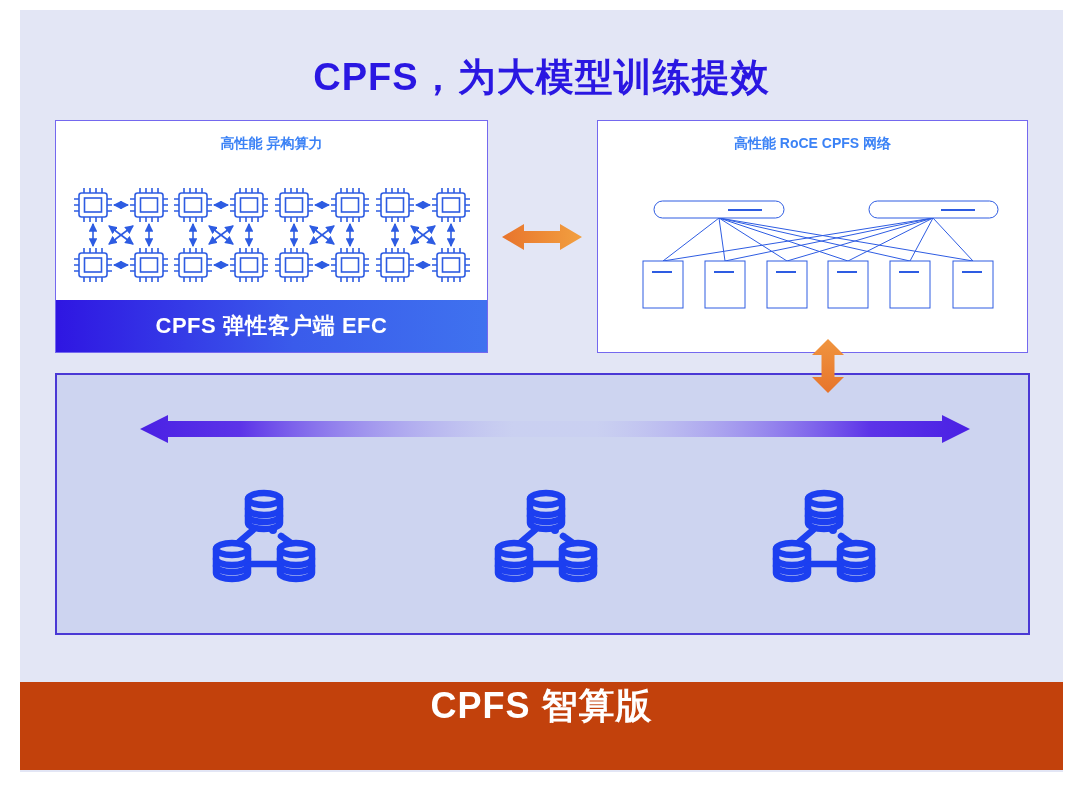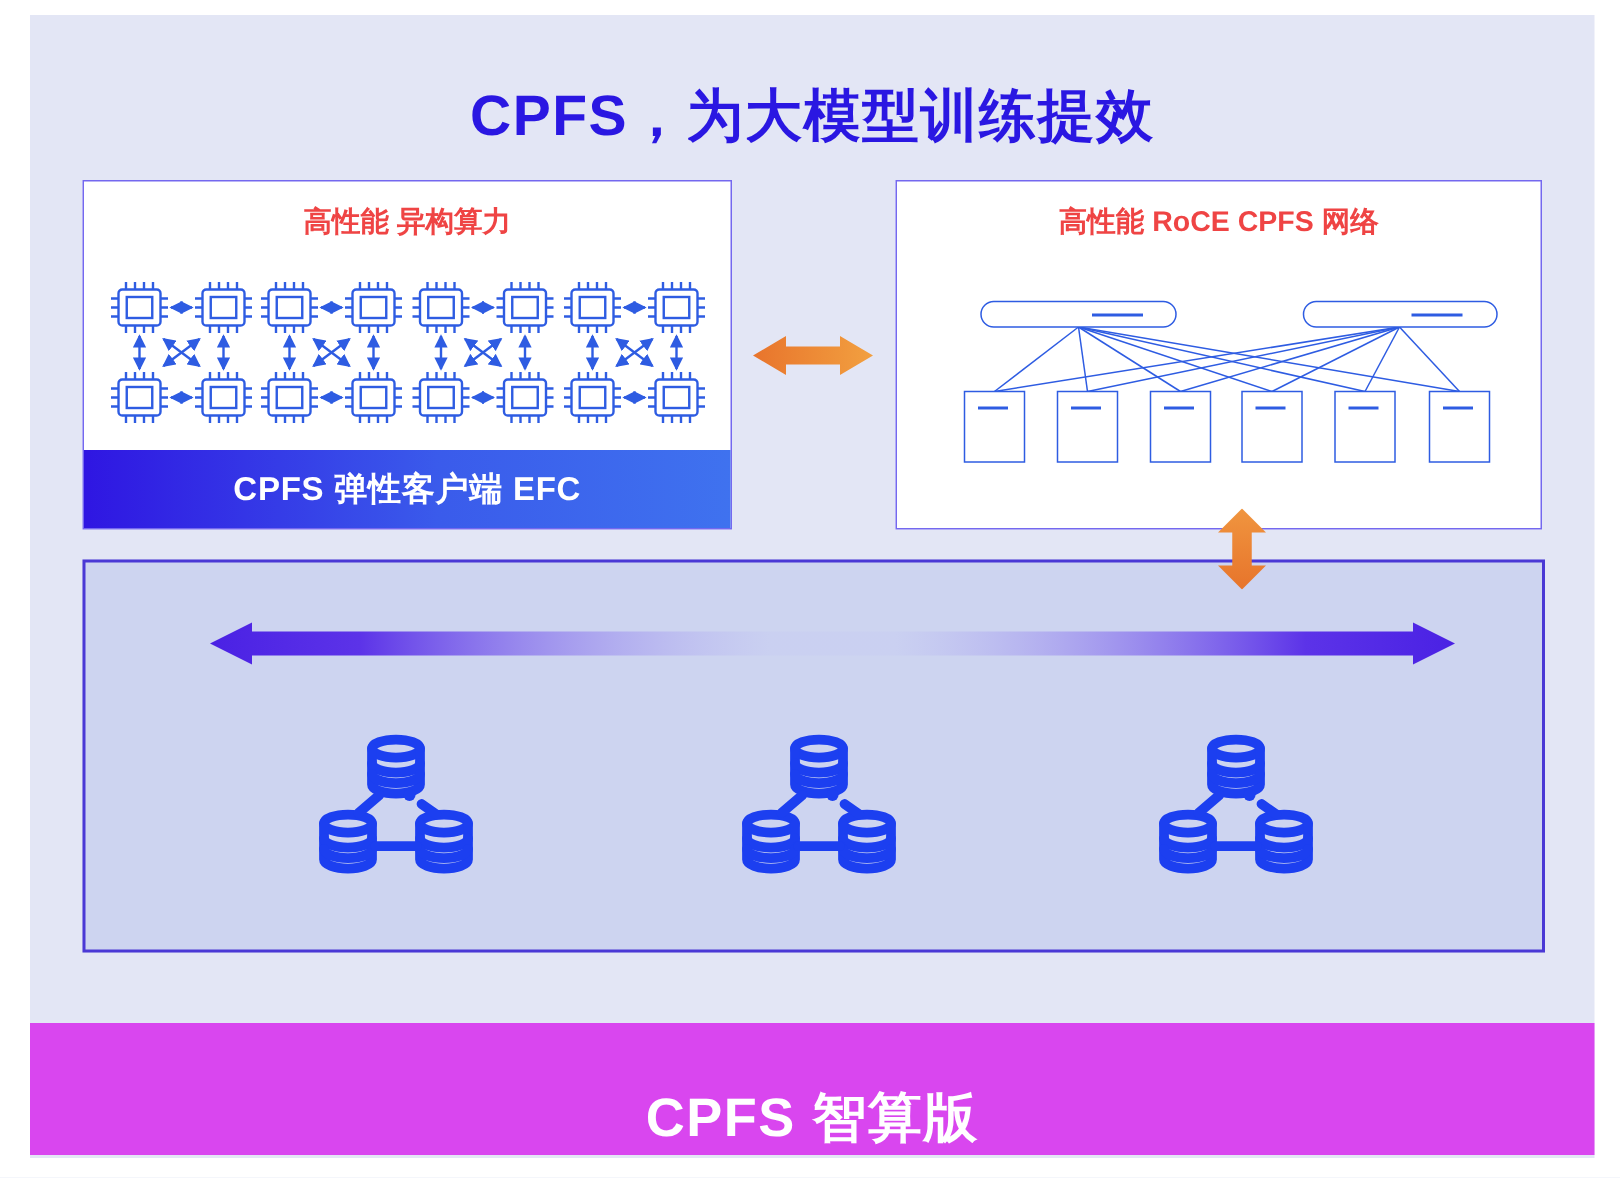--- a/index.html
+++ b/index.html
@@ -42,9 +42,9 @@
     left: 0; top: 14px;
     width: 100%;
     text-align: center;
-    font-size: 19px;
+    font-size: 14px;
     font-weight: bold;
-    color: #ef4444;
+    color: #3b82f6;
   }
   .gpu-grid-svg {
     position: absolute;

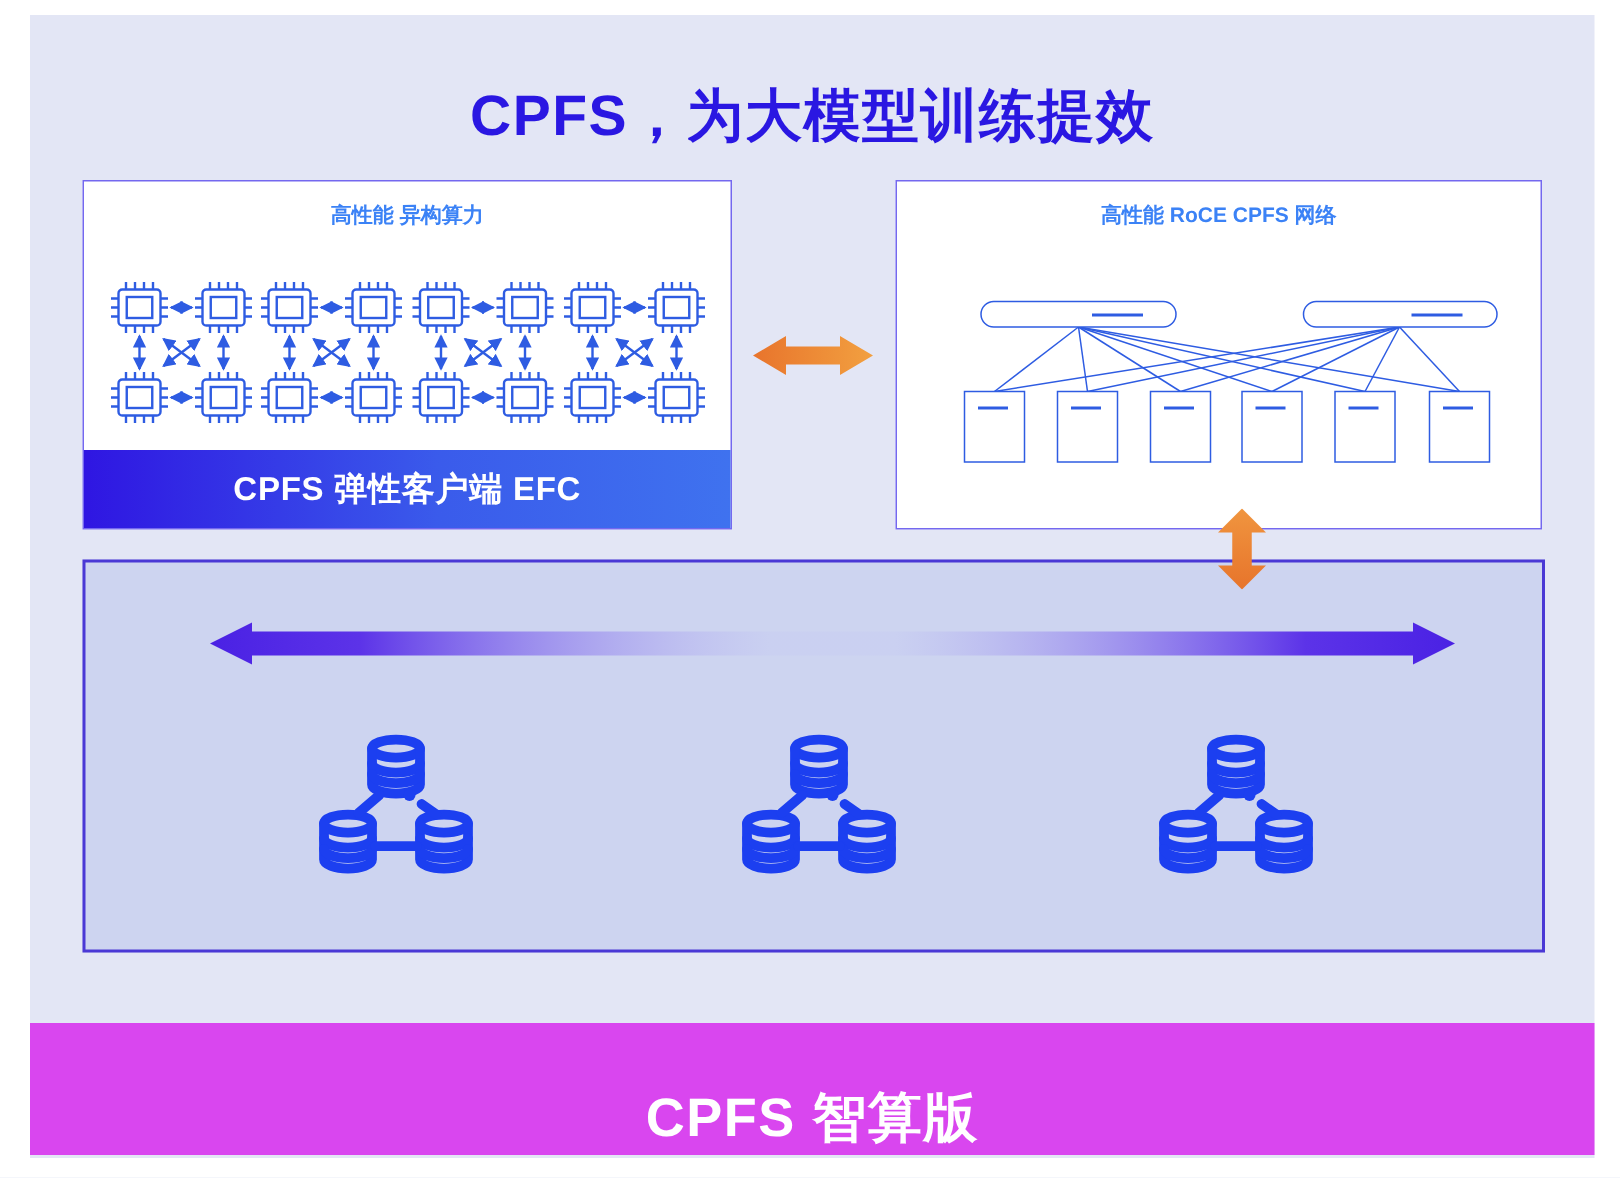--- a/index.html
+++ b/index.html
@@ -107,9 +107,9 @@
     position: absolute;
     left: 20px; top: 682px;
     width: 1043px; height: 88px;
-    background: #d946ef;
+    background: #c2410c;
     display: flex;
-    align-items: flex-end;
+    align-items: flex-start;
     justify-content: center;
   }
   .footer-label {

